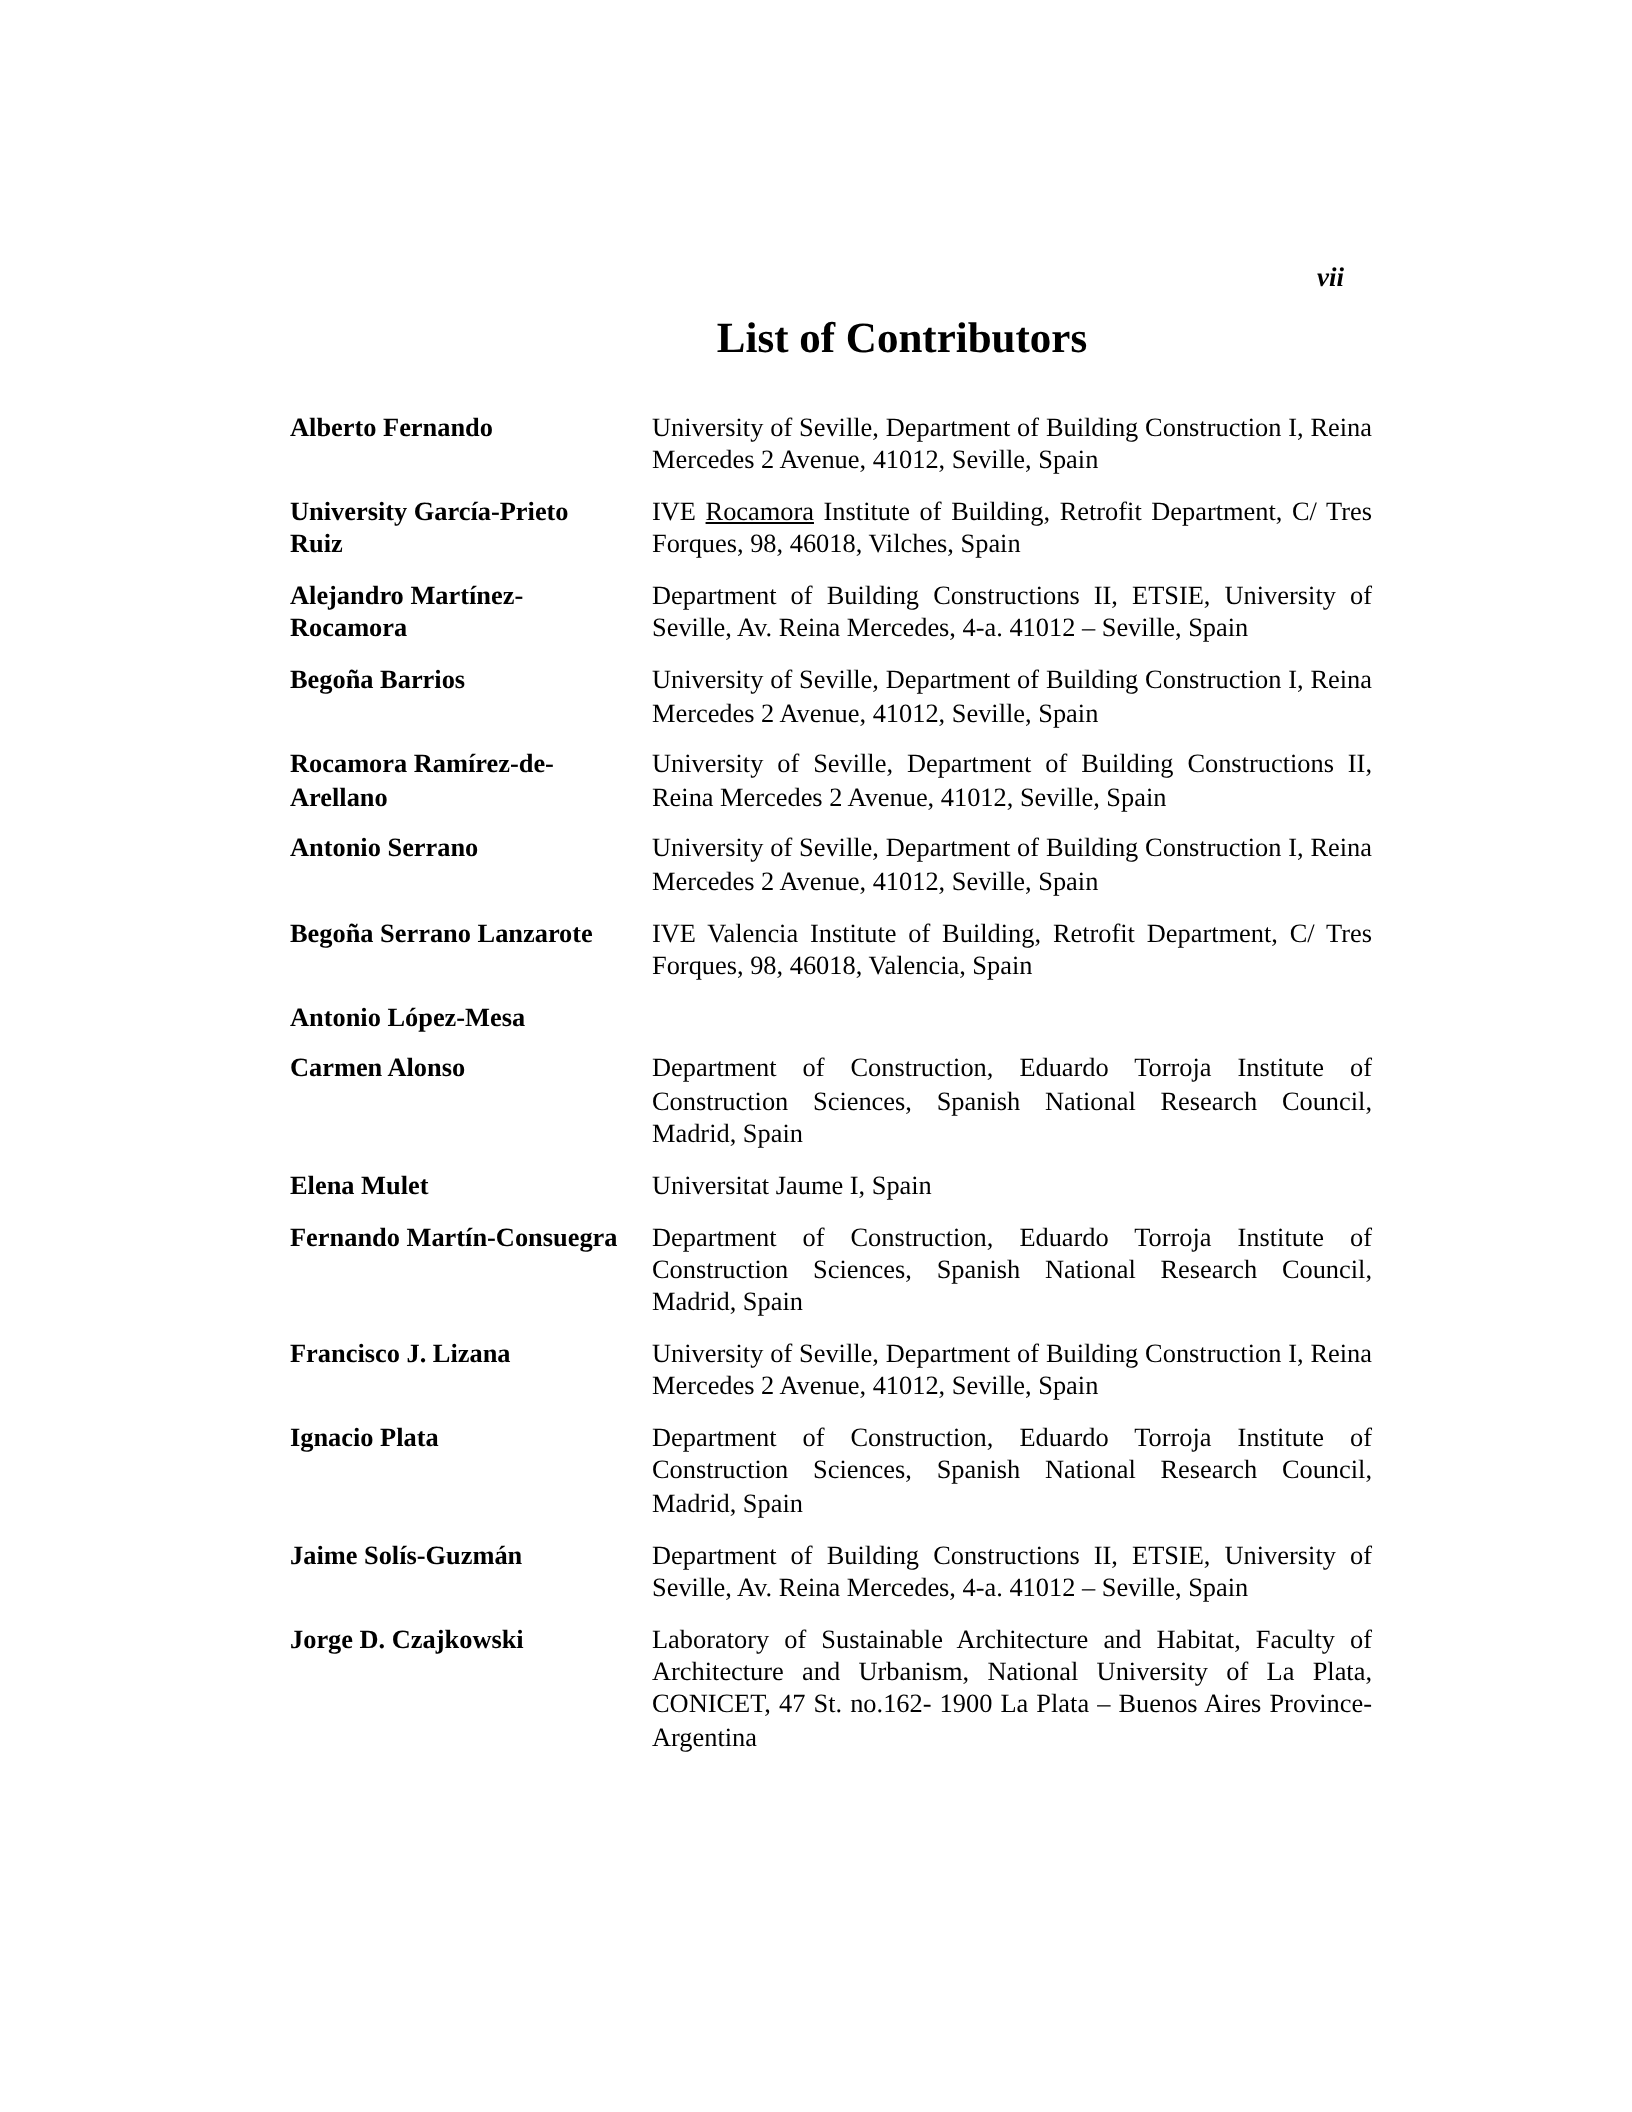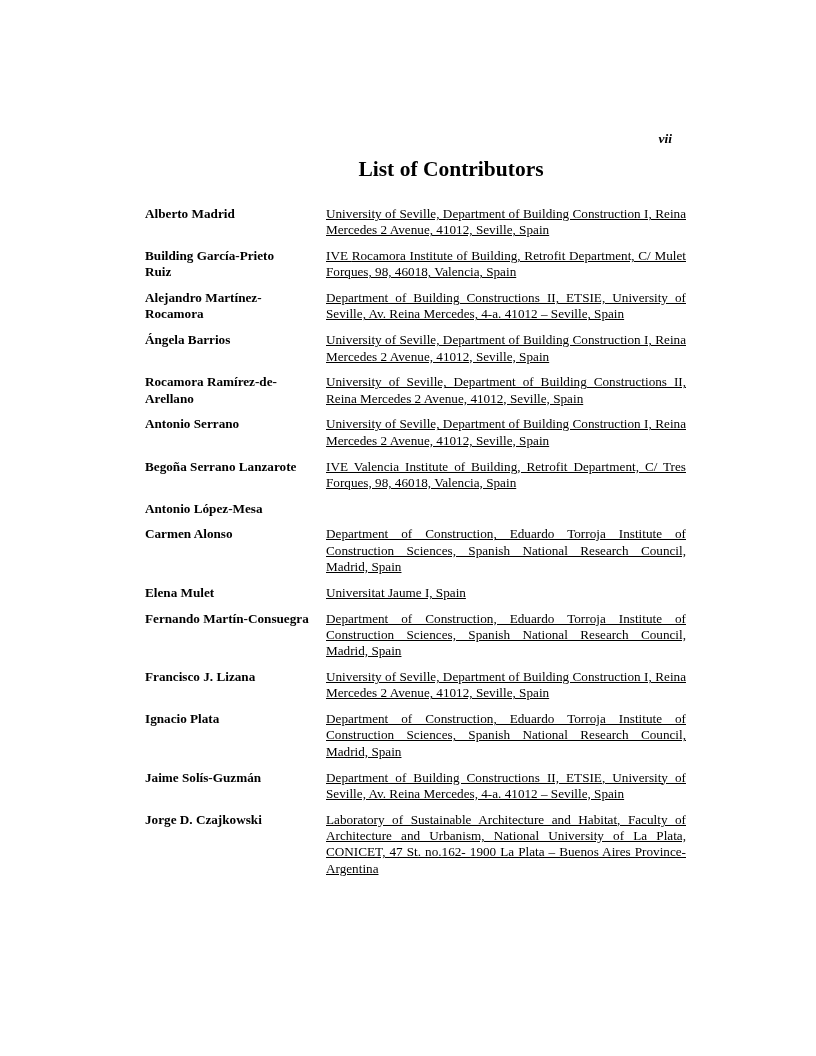--- a/index.html
+++ b/index.html
@@ -77,7 +77,7 @@
   <h1 class="title">List of Contributors</h1>
   <div class="contributors">
   <div class="row">
-    <div class="name">Alberto Madrid</div>
+    <div class="name">Alberto Fernando</div>
     <div class="aff"><span>University of Seville, Department of Building Construction I, Reina Mercedes 2 Avenue, 41012, Seville, Spain</span></div>
   </div>
 

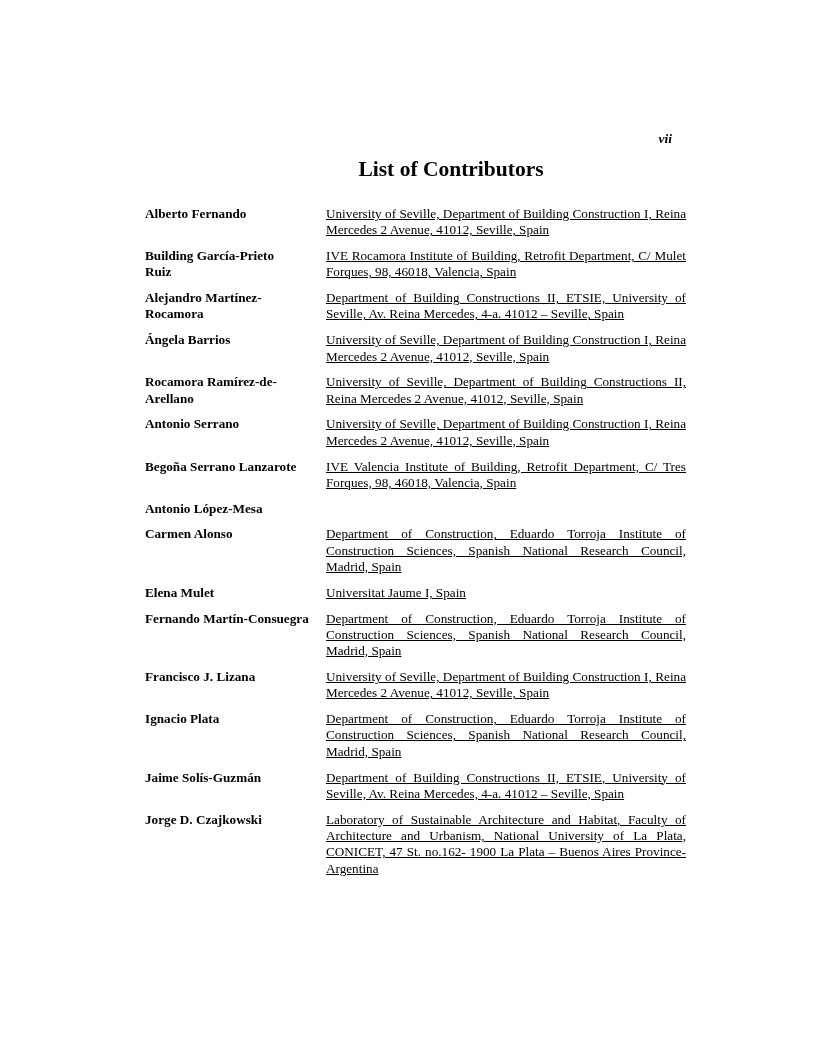--- a/index.html
+++ b/index.html
@@ -63,7 +63,6 @@
   .aff {
     flex: 1 1 auto;
     text-align: justify;
-    text-decoration: underline;
   }
   .u {
     text-decoration: underline;

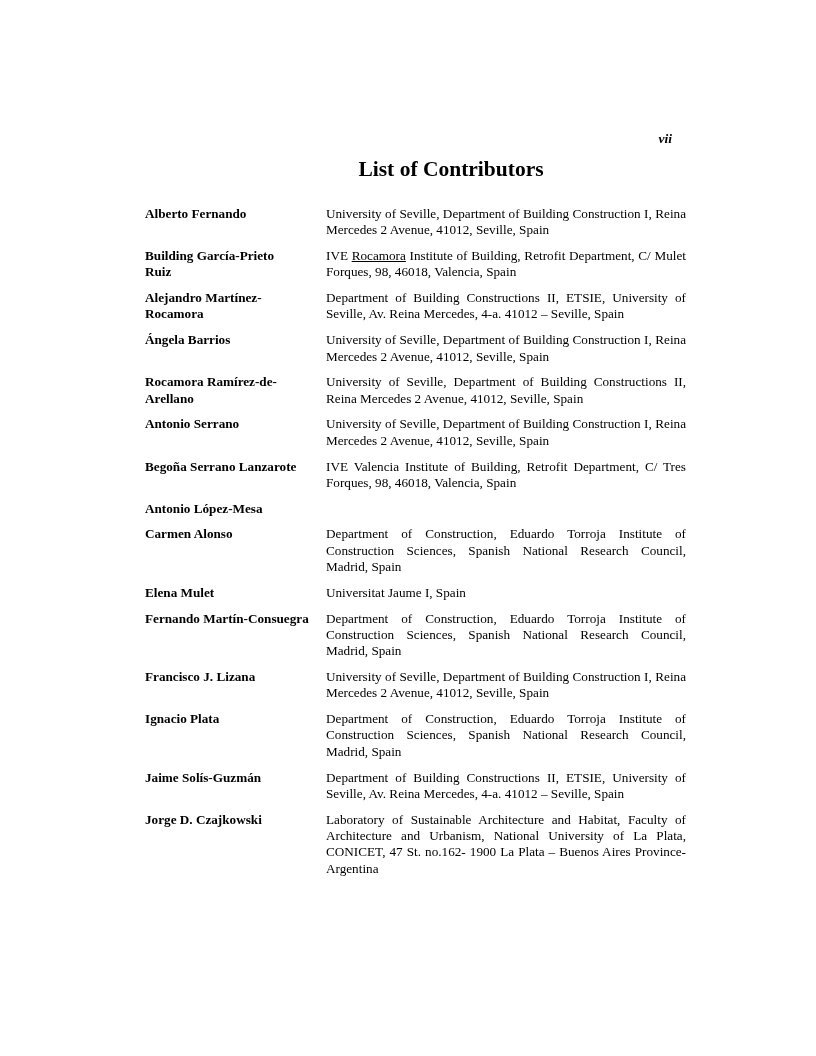--- a/index.html
+++ b/index.html
@@ -81,7 +81,7 @@
   </div>
 
   <div class="row">
-    <div class="name">Building García-Prieto
+    <div class="name">University García-Prieto
 Ruiz</div>
     <div class="aff"><span>IVE </span><span class="u">Rocamora</span><span> Institute of Building, Retrofit Department, C/ Mulet Forques, 98, 46018, Valencia, Spain</span></div>
   </div>

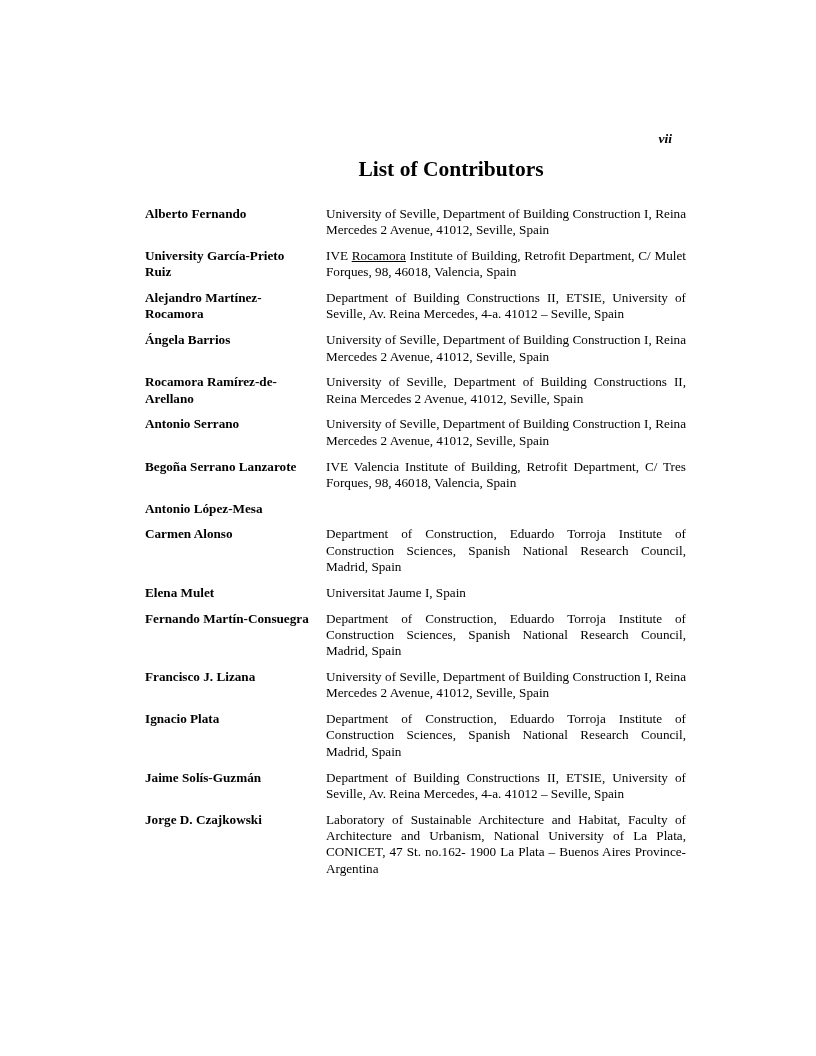--- a/index.html
+++ b/index.html
@@ -83,7 +83,7 @@
   <div class="row">
     <div class="name">University García-Prieto
 Ruiz</div>
-    <div class="aff"><span>IVE </span><span class="u">Rocamora</span><span> Institute of Building, Retrofit Department, C/ Mulet Forques, 98, 46018, Valencia, Spain</span></div>
+    <div class="aff"><span>IVE </span><span class="u">Rocamora</span><span> Institute of Building, Retrofit Department, C/ Tres Forques, 98, 46018, Vilches, Spain</span></div>
   </div>
 
   <div class="row">

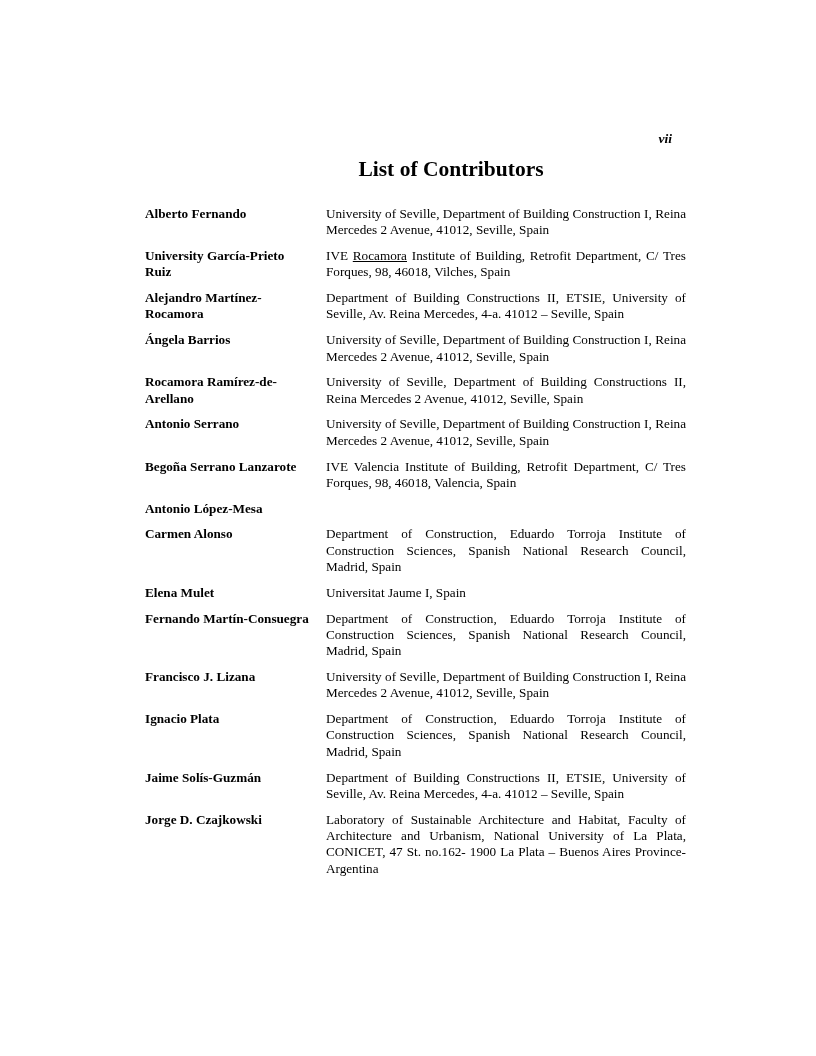--- a/index.html
+++ b/index.html
@@ -93,7 +93,7 @@
   </div>
 
   <div class="row">
-    <div class="name">Ángela Barrios</div>
+    <div class="name">Begoña Barrios</div>
     <div class="aff"><span>University of Seville, Department of Building Construction I, Reina Mercedes 2 Avenue, 41012, Seville, Spain</span></div>
   </div>
 

